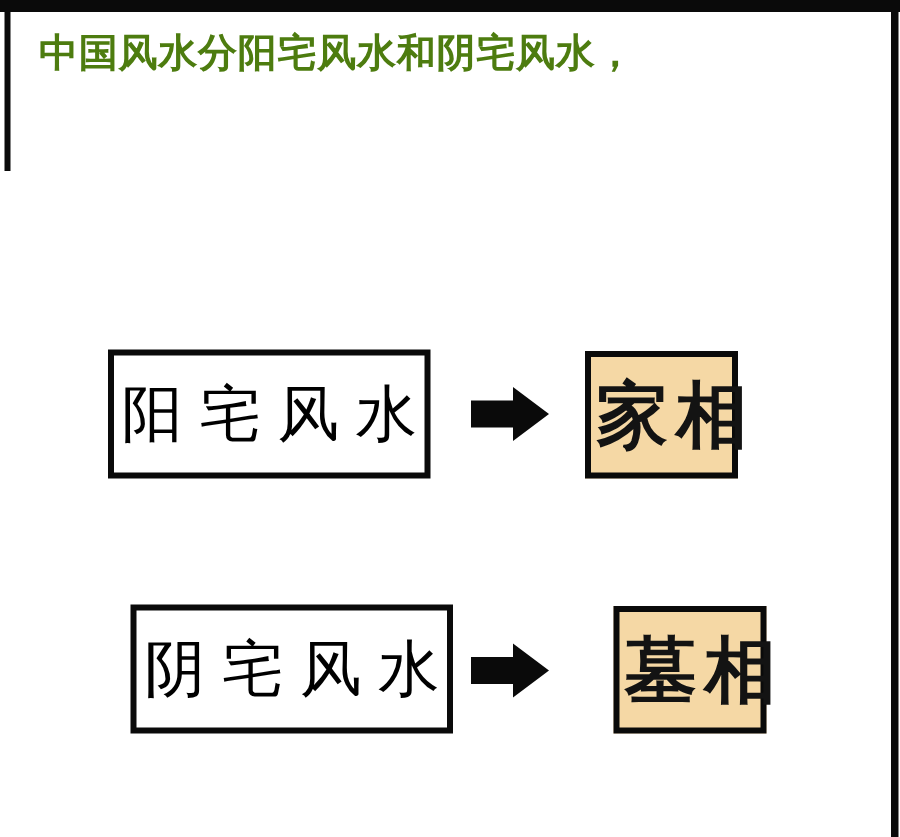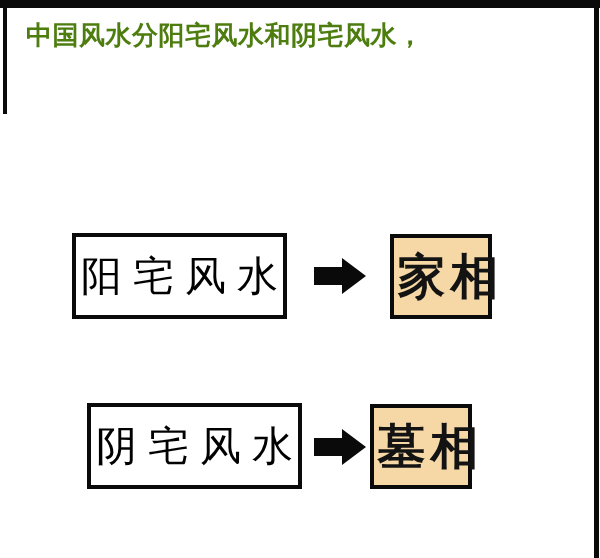--- a/index.html
+++ b/index.html
@@ -91,7 +91,7 @@
     color: #131313;
   }
   .dst-row1 { left: 390px; top: 234px; }
-  .dst-row2 { left: 370px; top: 404px; text-align: right; }
+  .dst-row2 { left: 409px; top: 404px; text-align: right; }
 </style>
 </head>
 <body>

